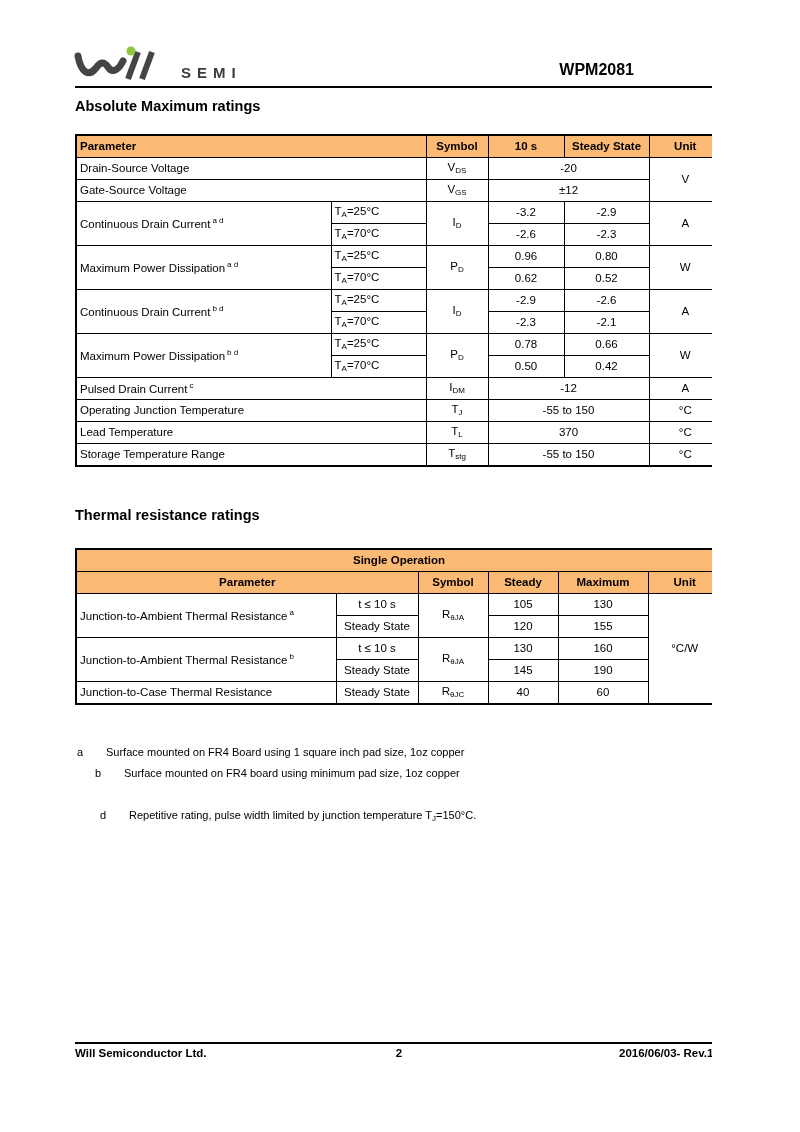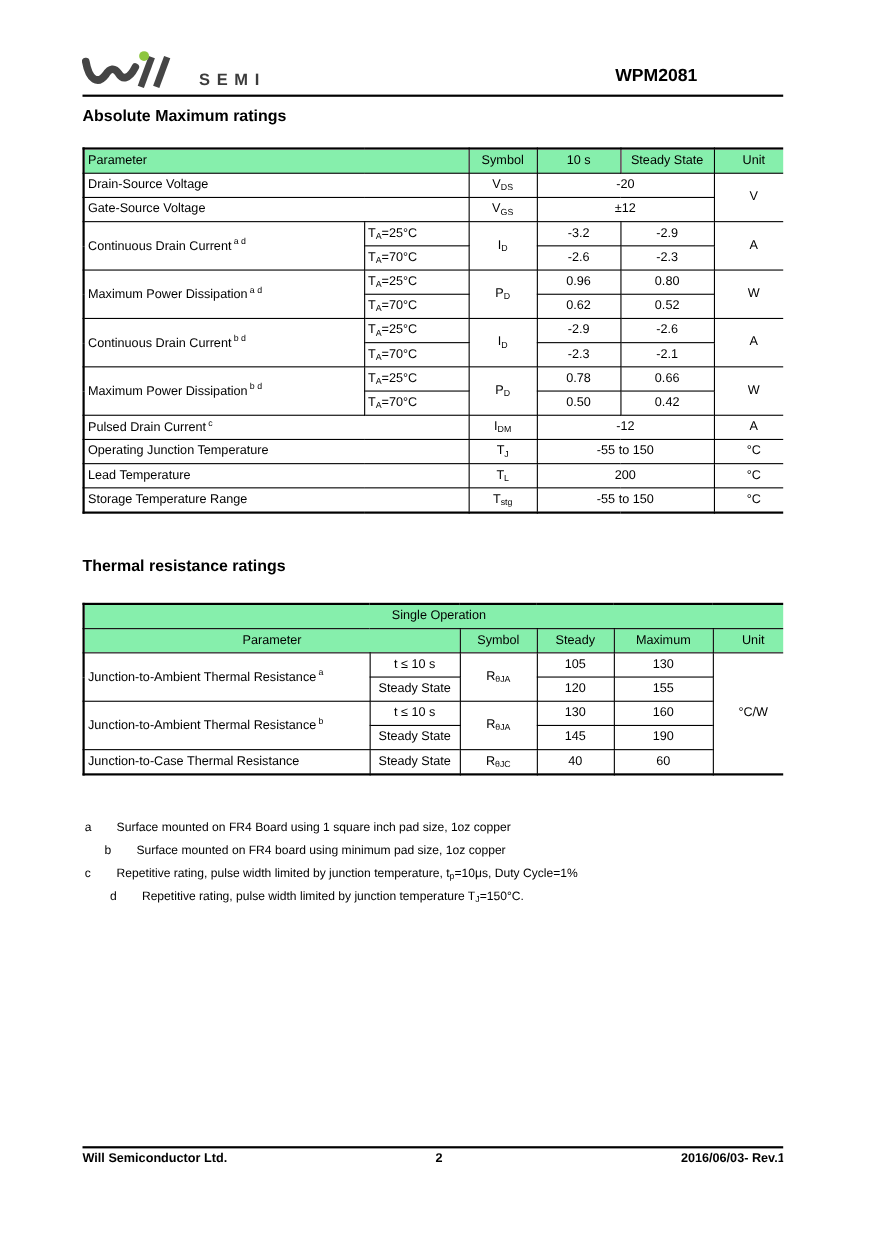--- a/index.html
+++ b/index.html
@@ -23,7 +23,7 @@
      font-size:11.5px;table-layout:fixed;border:2px solid #000;}
   .t th,.t td{border:1px solid #000;height:21px;padding:0 3px;line-height:1.15;
               overflow:hidden;white-space:nowrap;}
-  .t th{background:#86efac;font-weight:normal;text-align:center;}
+  .t th{background:#fdba74;font-weight:bold;text-align:center;}
   .t th.left,.t td.left{text-align:left;}
   .t td{text-align:center;}
   sub{font-size:8px;vertical-align:-2px;letter-spacing:0;}

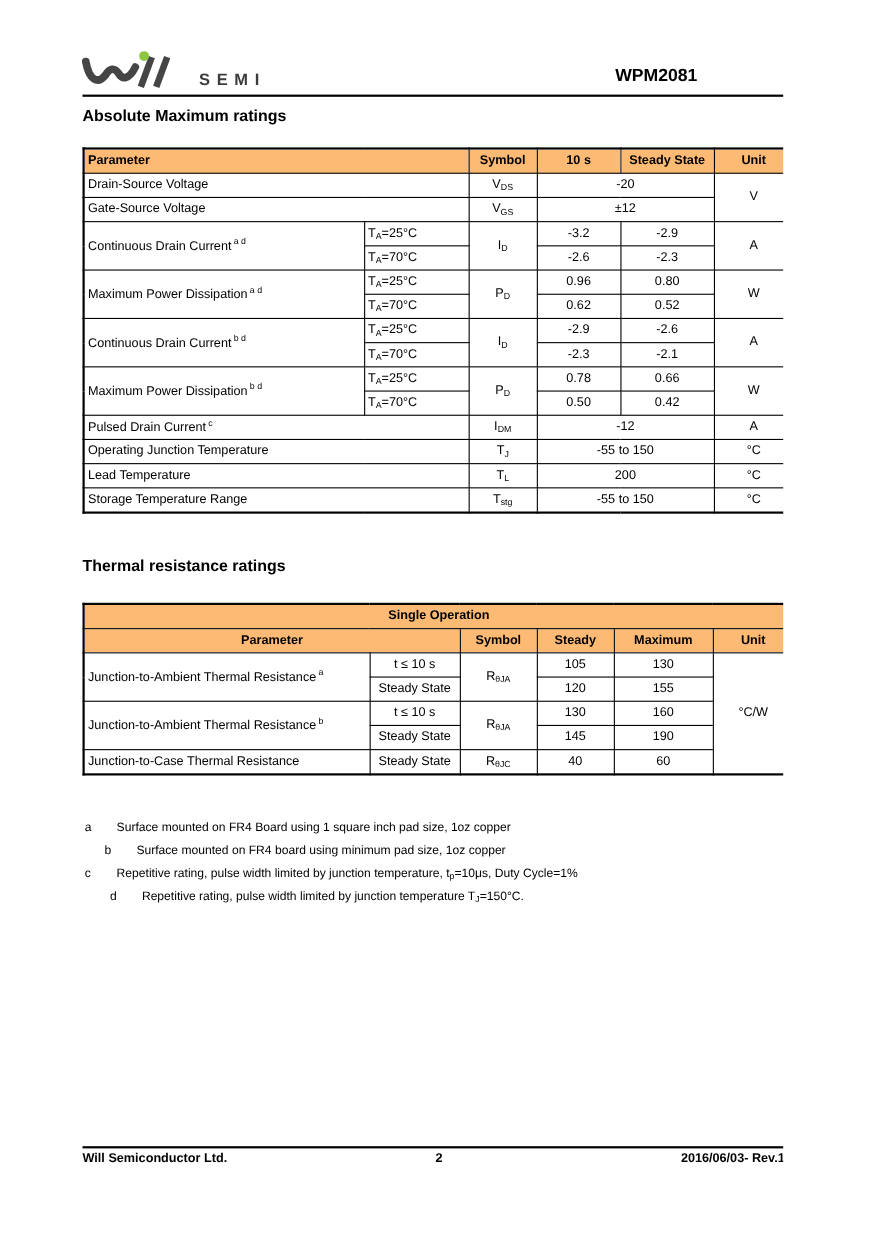--- a/index.html
+++ b/index.html
@@ -160,7 +160,7 @@
       <tr>
         <td colspan="2" class="left">Lead Temperature</td>
         <td><span>T</span><sub>L</sub></td>
-        <td colspan="2">200</td>
+        <td colspan="2">370</td>
         <td>°C</td>
       </tr>
       <tr>

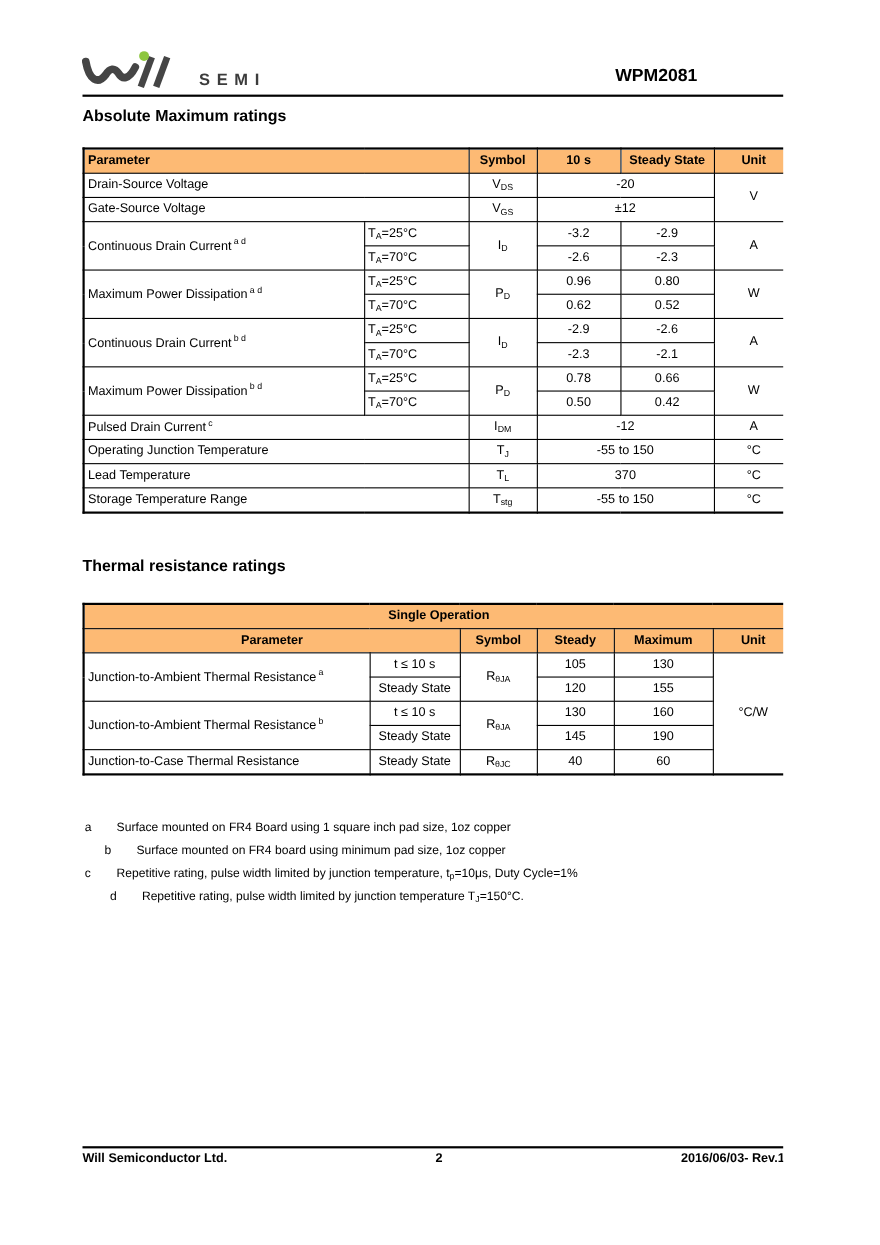--- a/index.html
+++ b/index.html
@@ -235,9 +235,6 @@
   <div class="note" style="top:767px;padding-left:18px;">
     <span class="mk">b</span><span>Surface mounted on FR4 board using minimum pad size, 1oz copper</span><sub></sub><span></span>
   </div>
-  <div class="note" style="top:788px;">
-    <span class="mk">c</span><span>Repetitive rating, pulse width limited by junction temperature, t</span><sub>p</sub><span>=10μs, Duty Cycle=1%</span>
-  </div>
   <div class="note" style="top:809px;margin-left:23px;">
     <span class="mk">d</span><span>Repetitive rating, pulse width limited by junction temperature T</span><sub>J</sub><span>=150°C.</span>
   </div>

